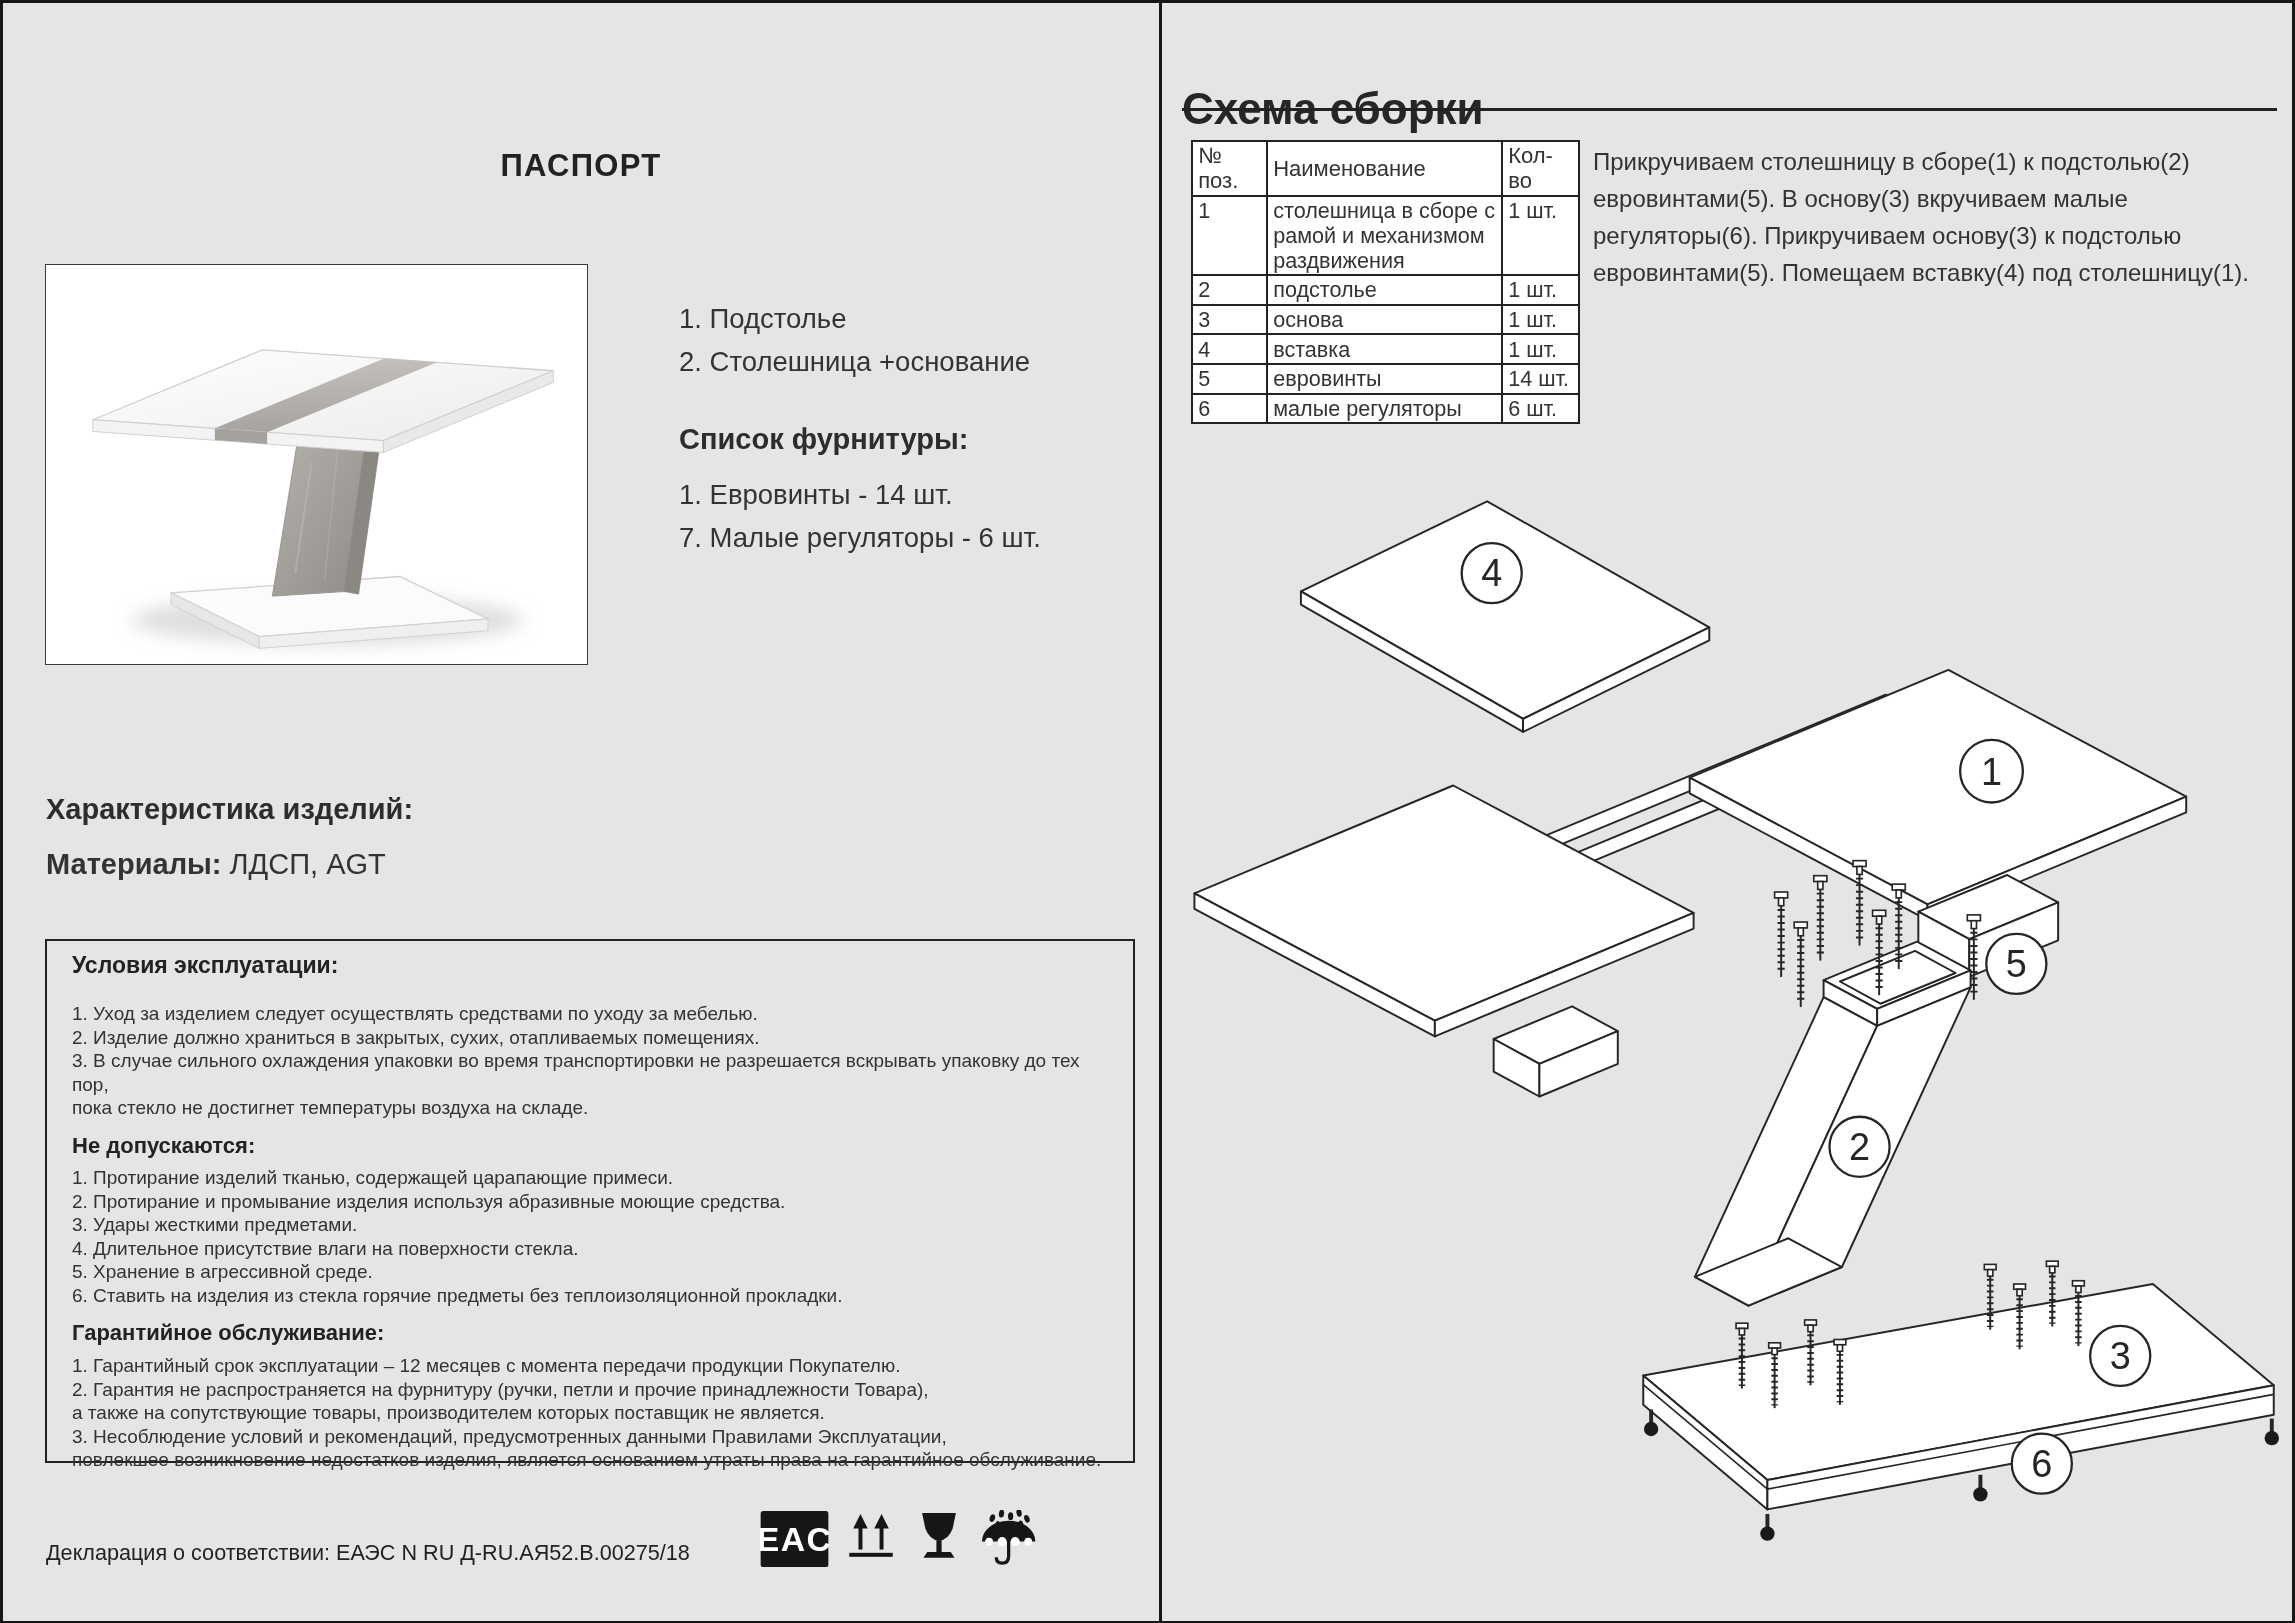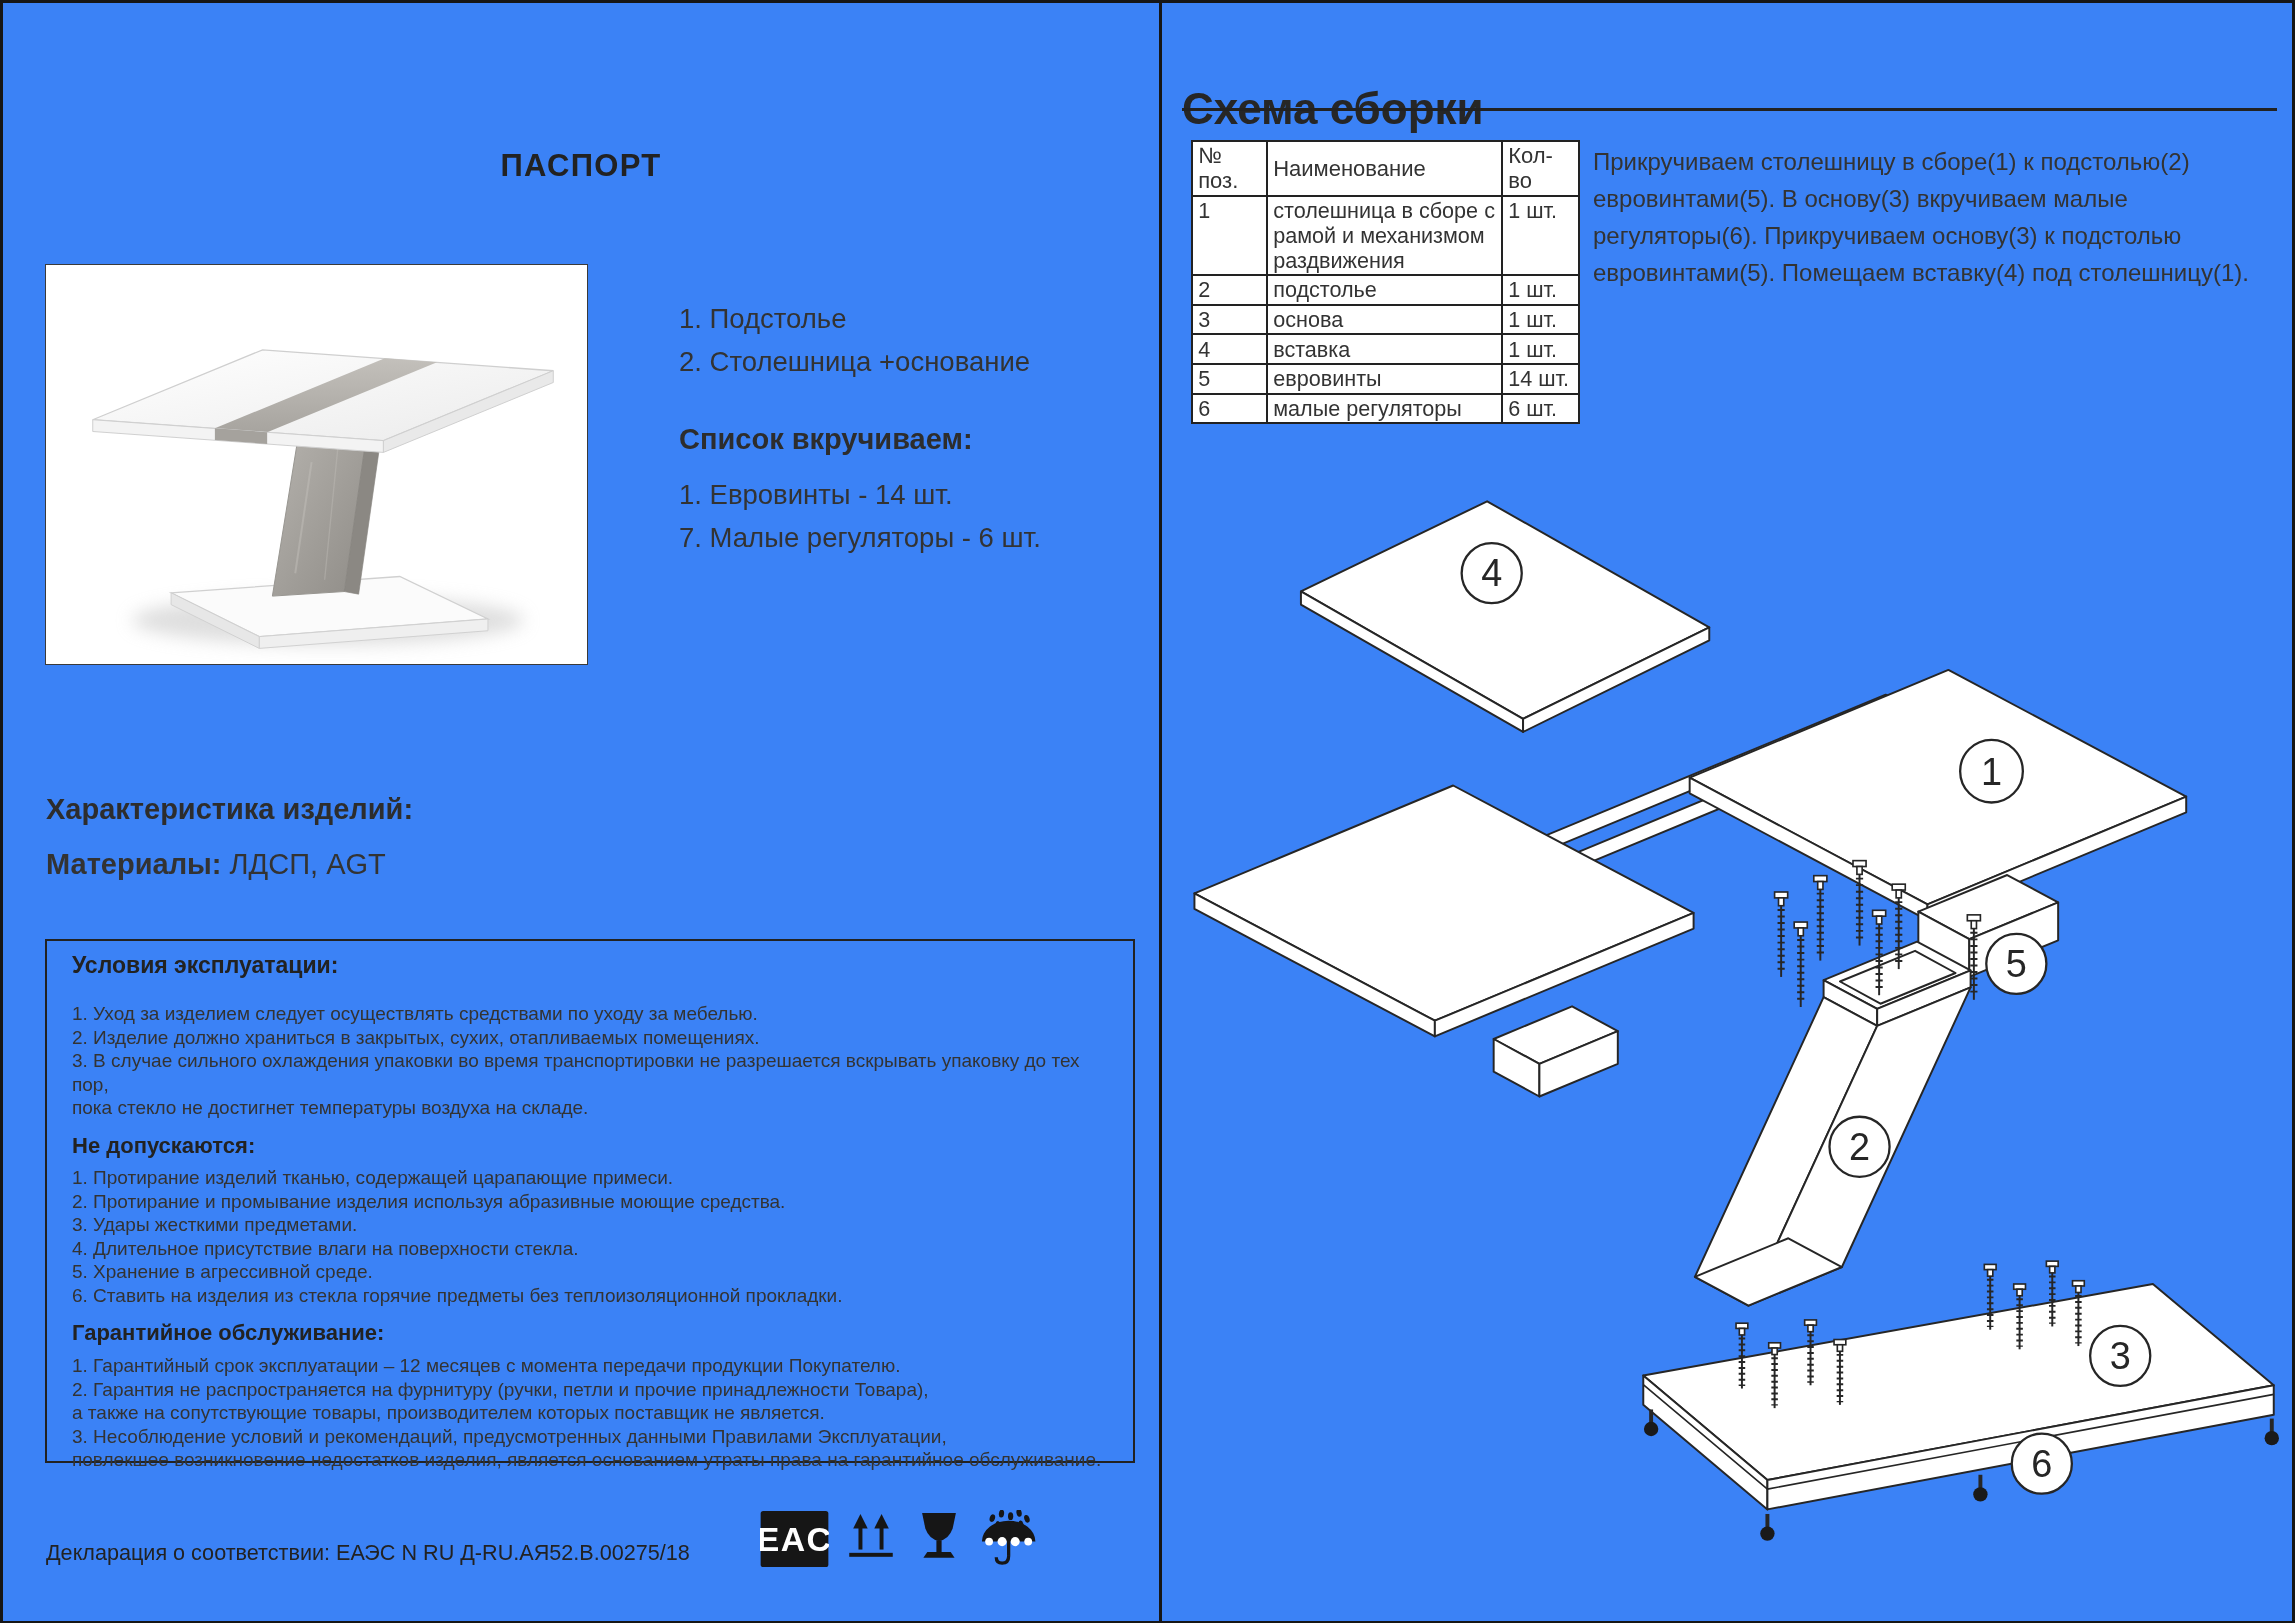--- a/index.html
+++ b/index.html
@@ -3,7 +3,7 @@
 <meta charset="utf-8">
 <style>
   html,body{margin:0;padding:0;background:#fff;}
-  .page{position:relative;width:2295px;height:1624px;background:#3b82f6;border:3.9px solid #161616;
+  .page{position:relative;width:2295px;height:1624px;background:#e5e5e5;border:3.9px solid #161616;
         box-sizing:border-box;font-family:"Liberation Sans",sans-serif;color:#2d2d2d;overflow:hidden;}
   .divider{position:absolute;left:1156px;top:0;width:2.6px;height:1624px;background:#161616;}
   .panel{position:absolute;top:0;height:1616px;}

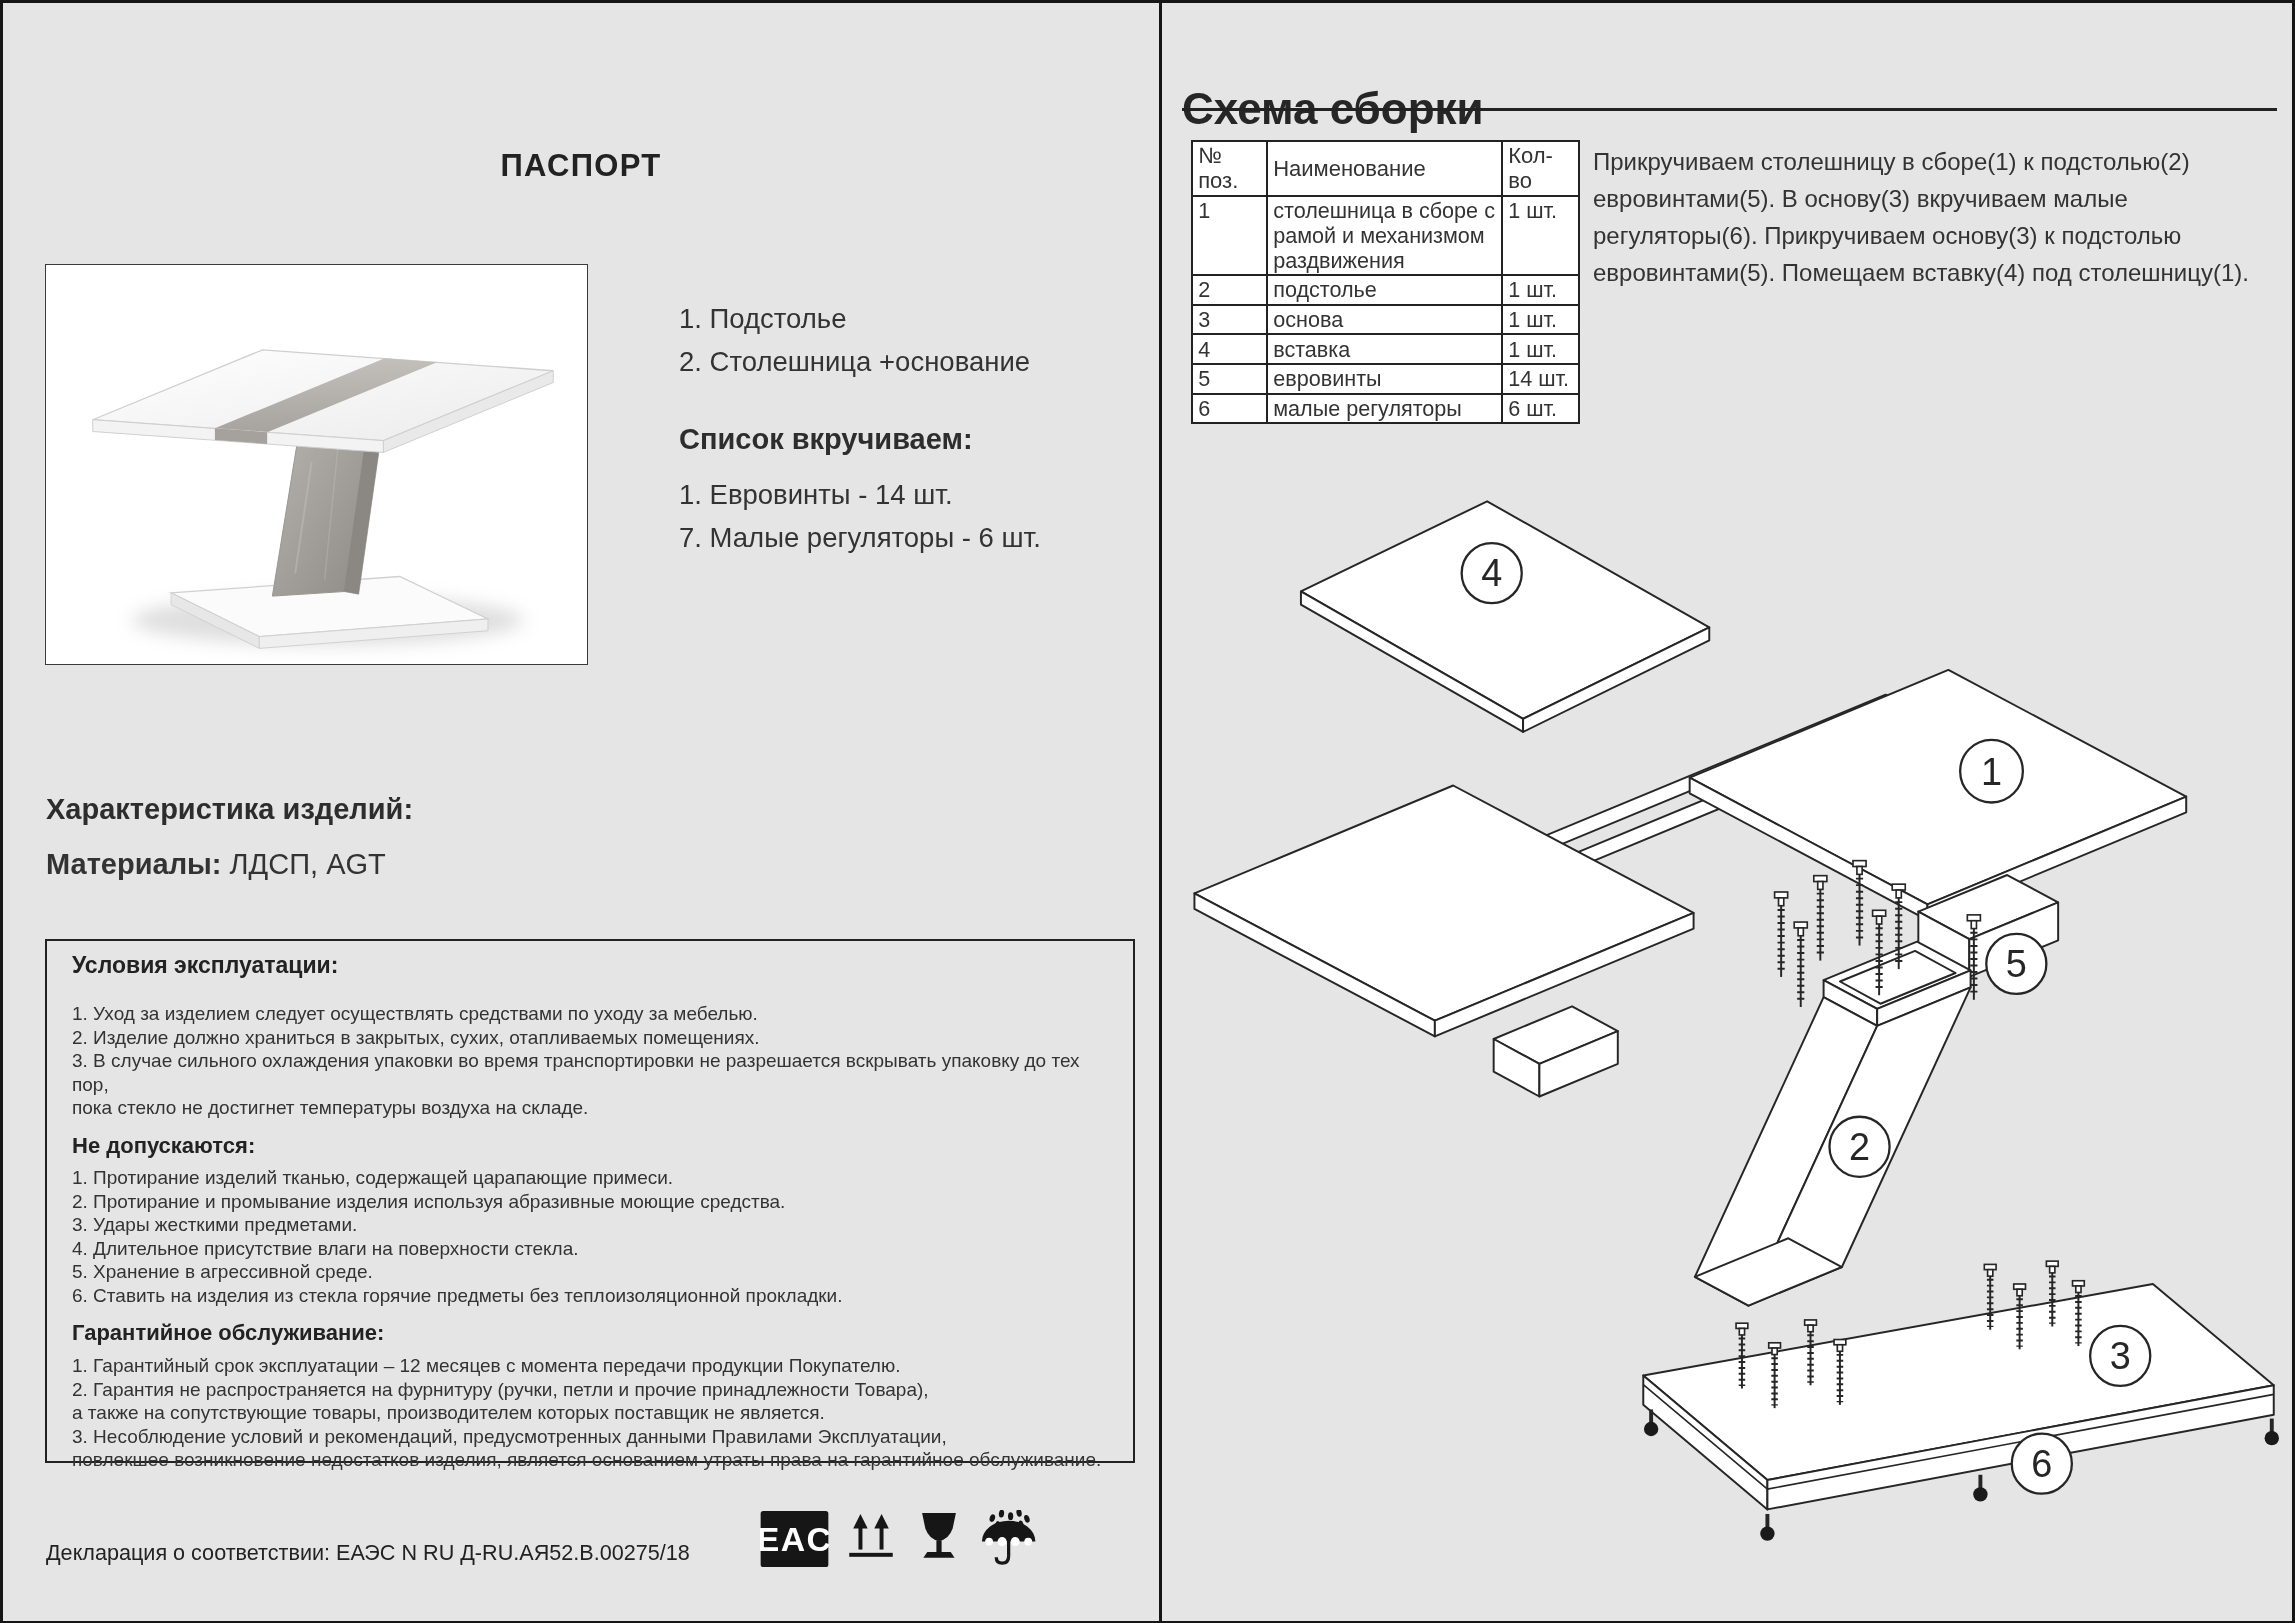--- a/index.html
+++ b/index.html
@@ -110,7 +110,7 @@
     </div>
 
     <div class="hardware">
-      <div class="sec-h">Список вкручиваем:</div>
+      <div class="sec-h">Список фурнитуры:</div>
       <div class="list-item first">1. Евровинты - 14 шт.</div>
       <div class="list-item">7. Малые регуляторы - 6 шт.</div>
     </div>

